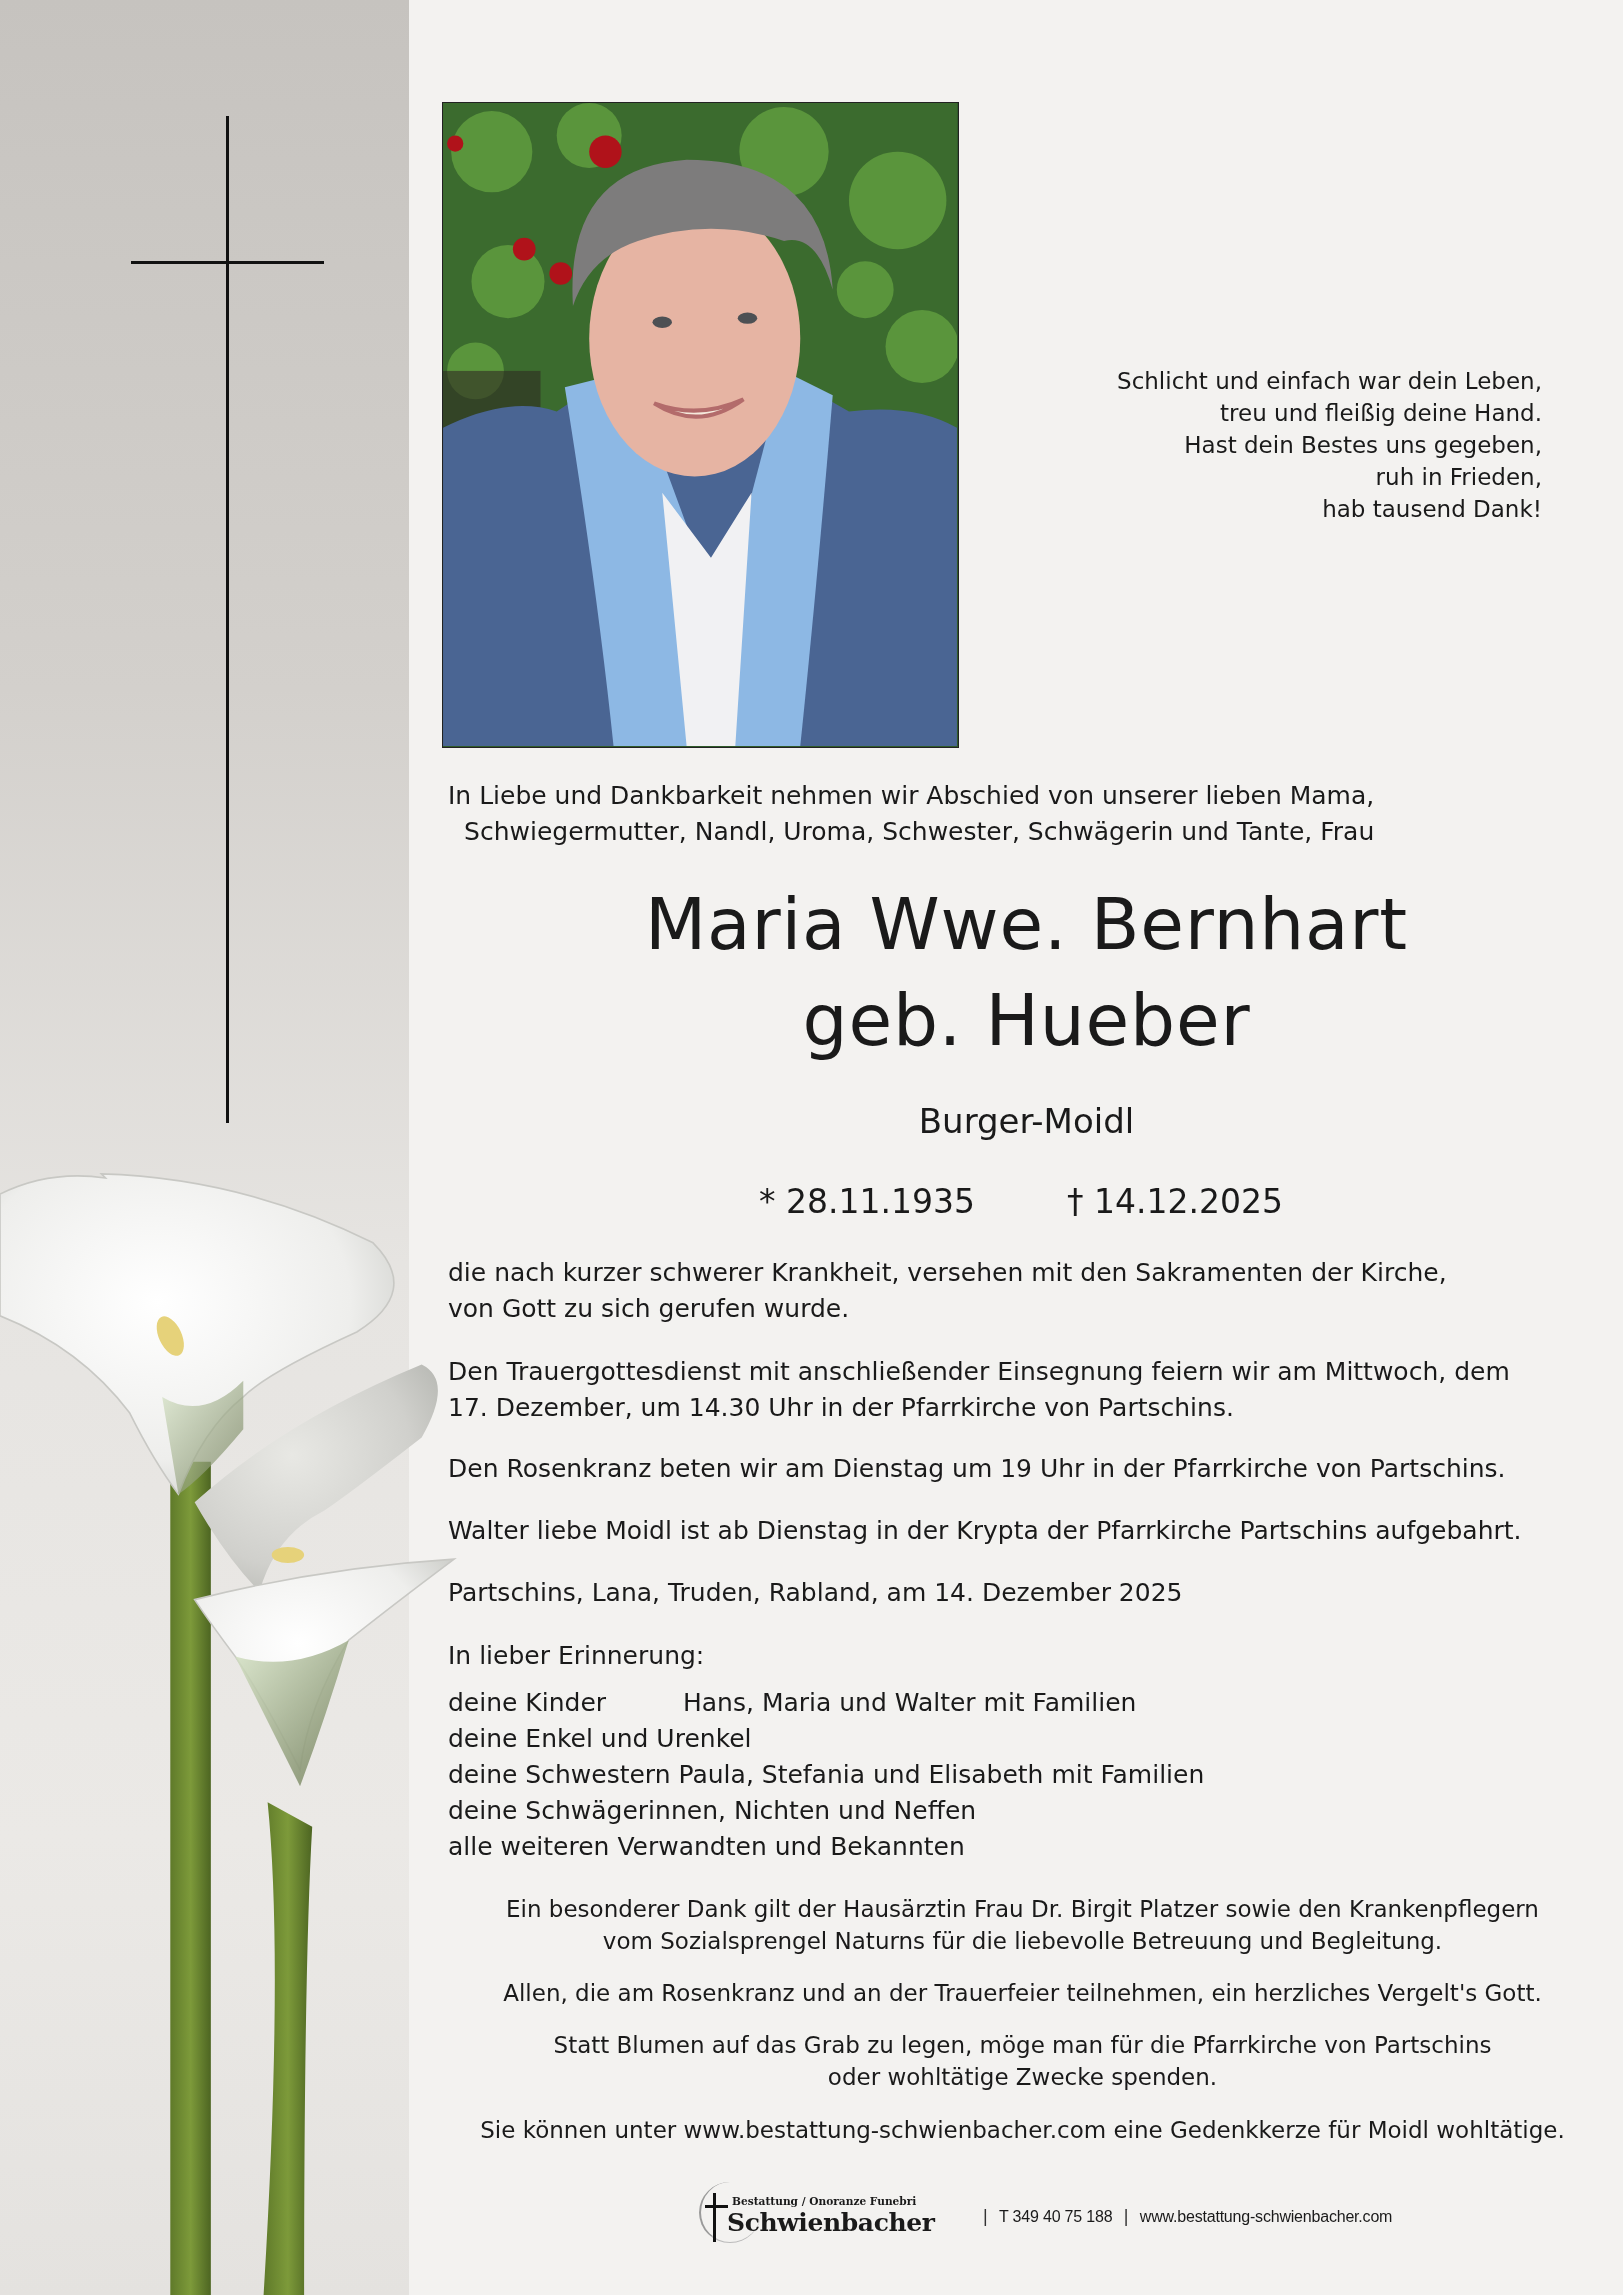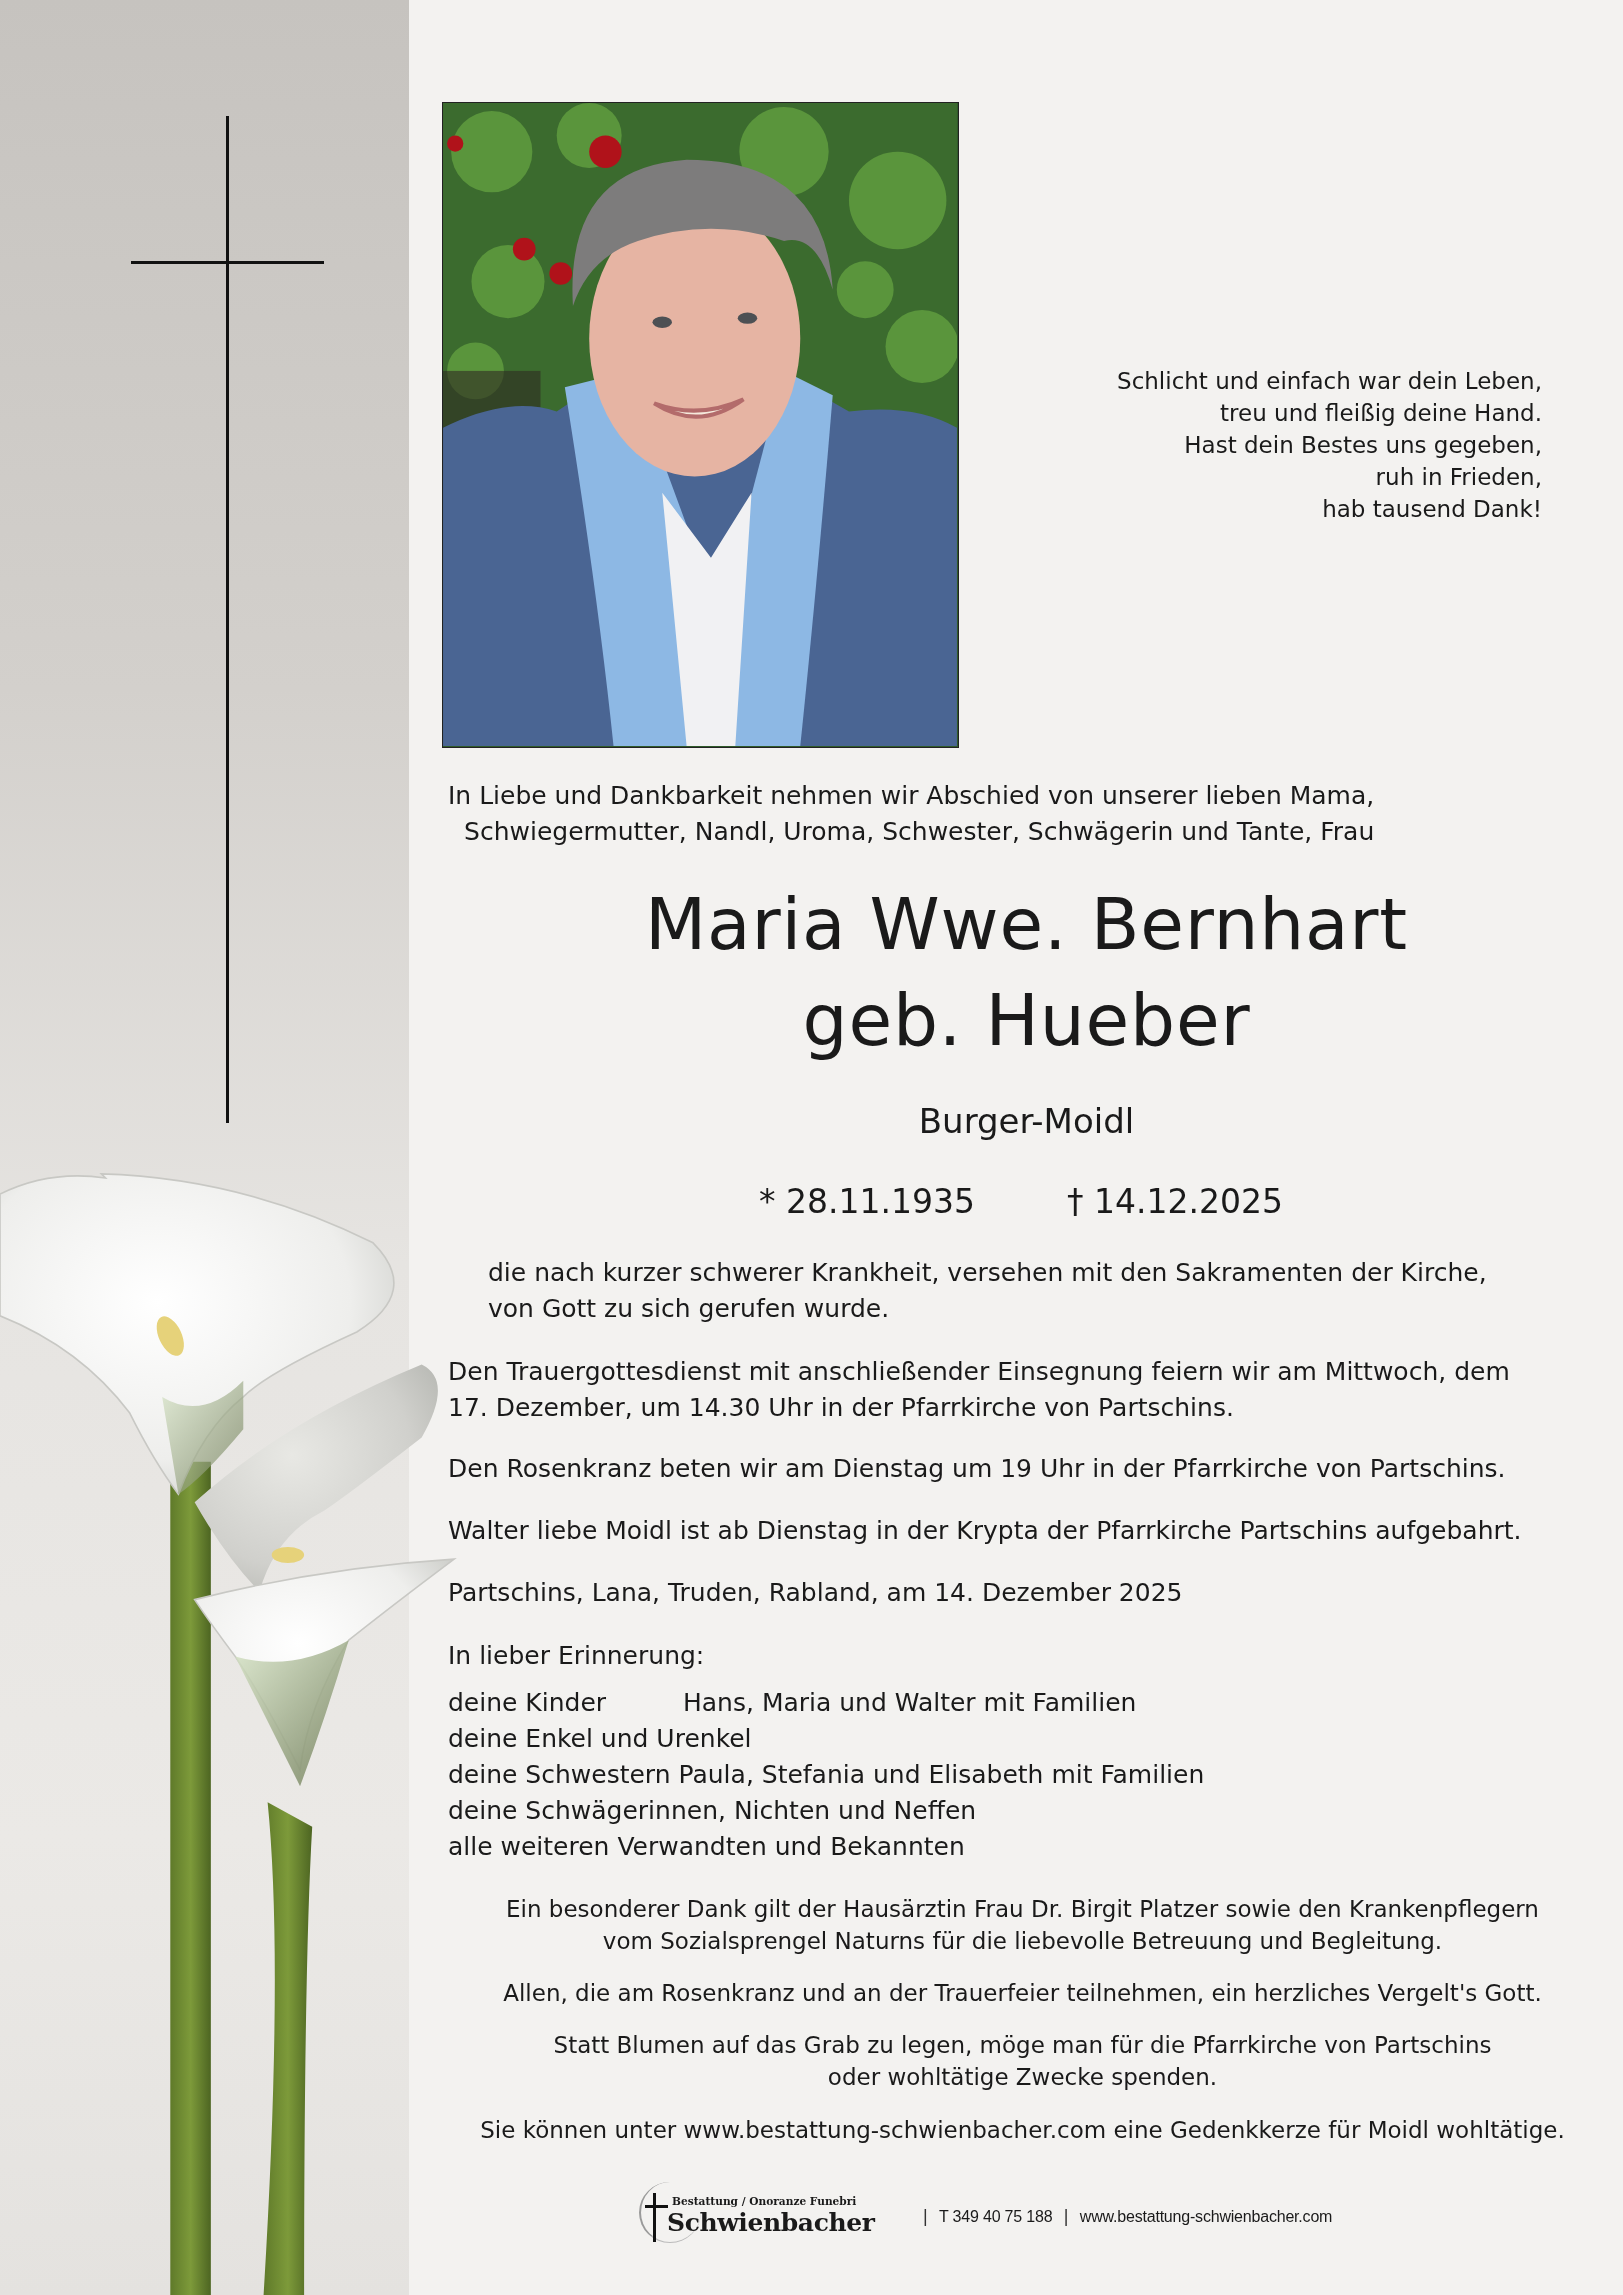--- a/index.html
+++ b/index.html
@@ -41,7 +41,7 @@
   .death { left: 1067px; }
 
   .body-text { position: absolute; left: 448px; font-size: 25px; line-height: 36px; white-space: nowrap; }
-  .p1 { top: 1255px; margin-left: 40px; }
+  .p1 { top: 1255px; }
   .p2 { top: 1354px; }
   .p3 { top: 1451px; }
   .p4 { top: 1513px; }

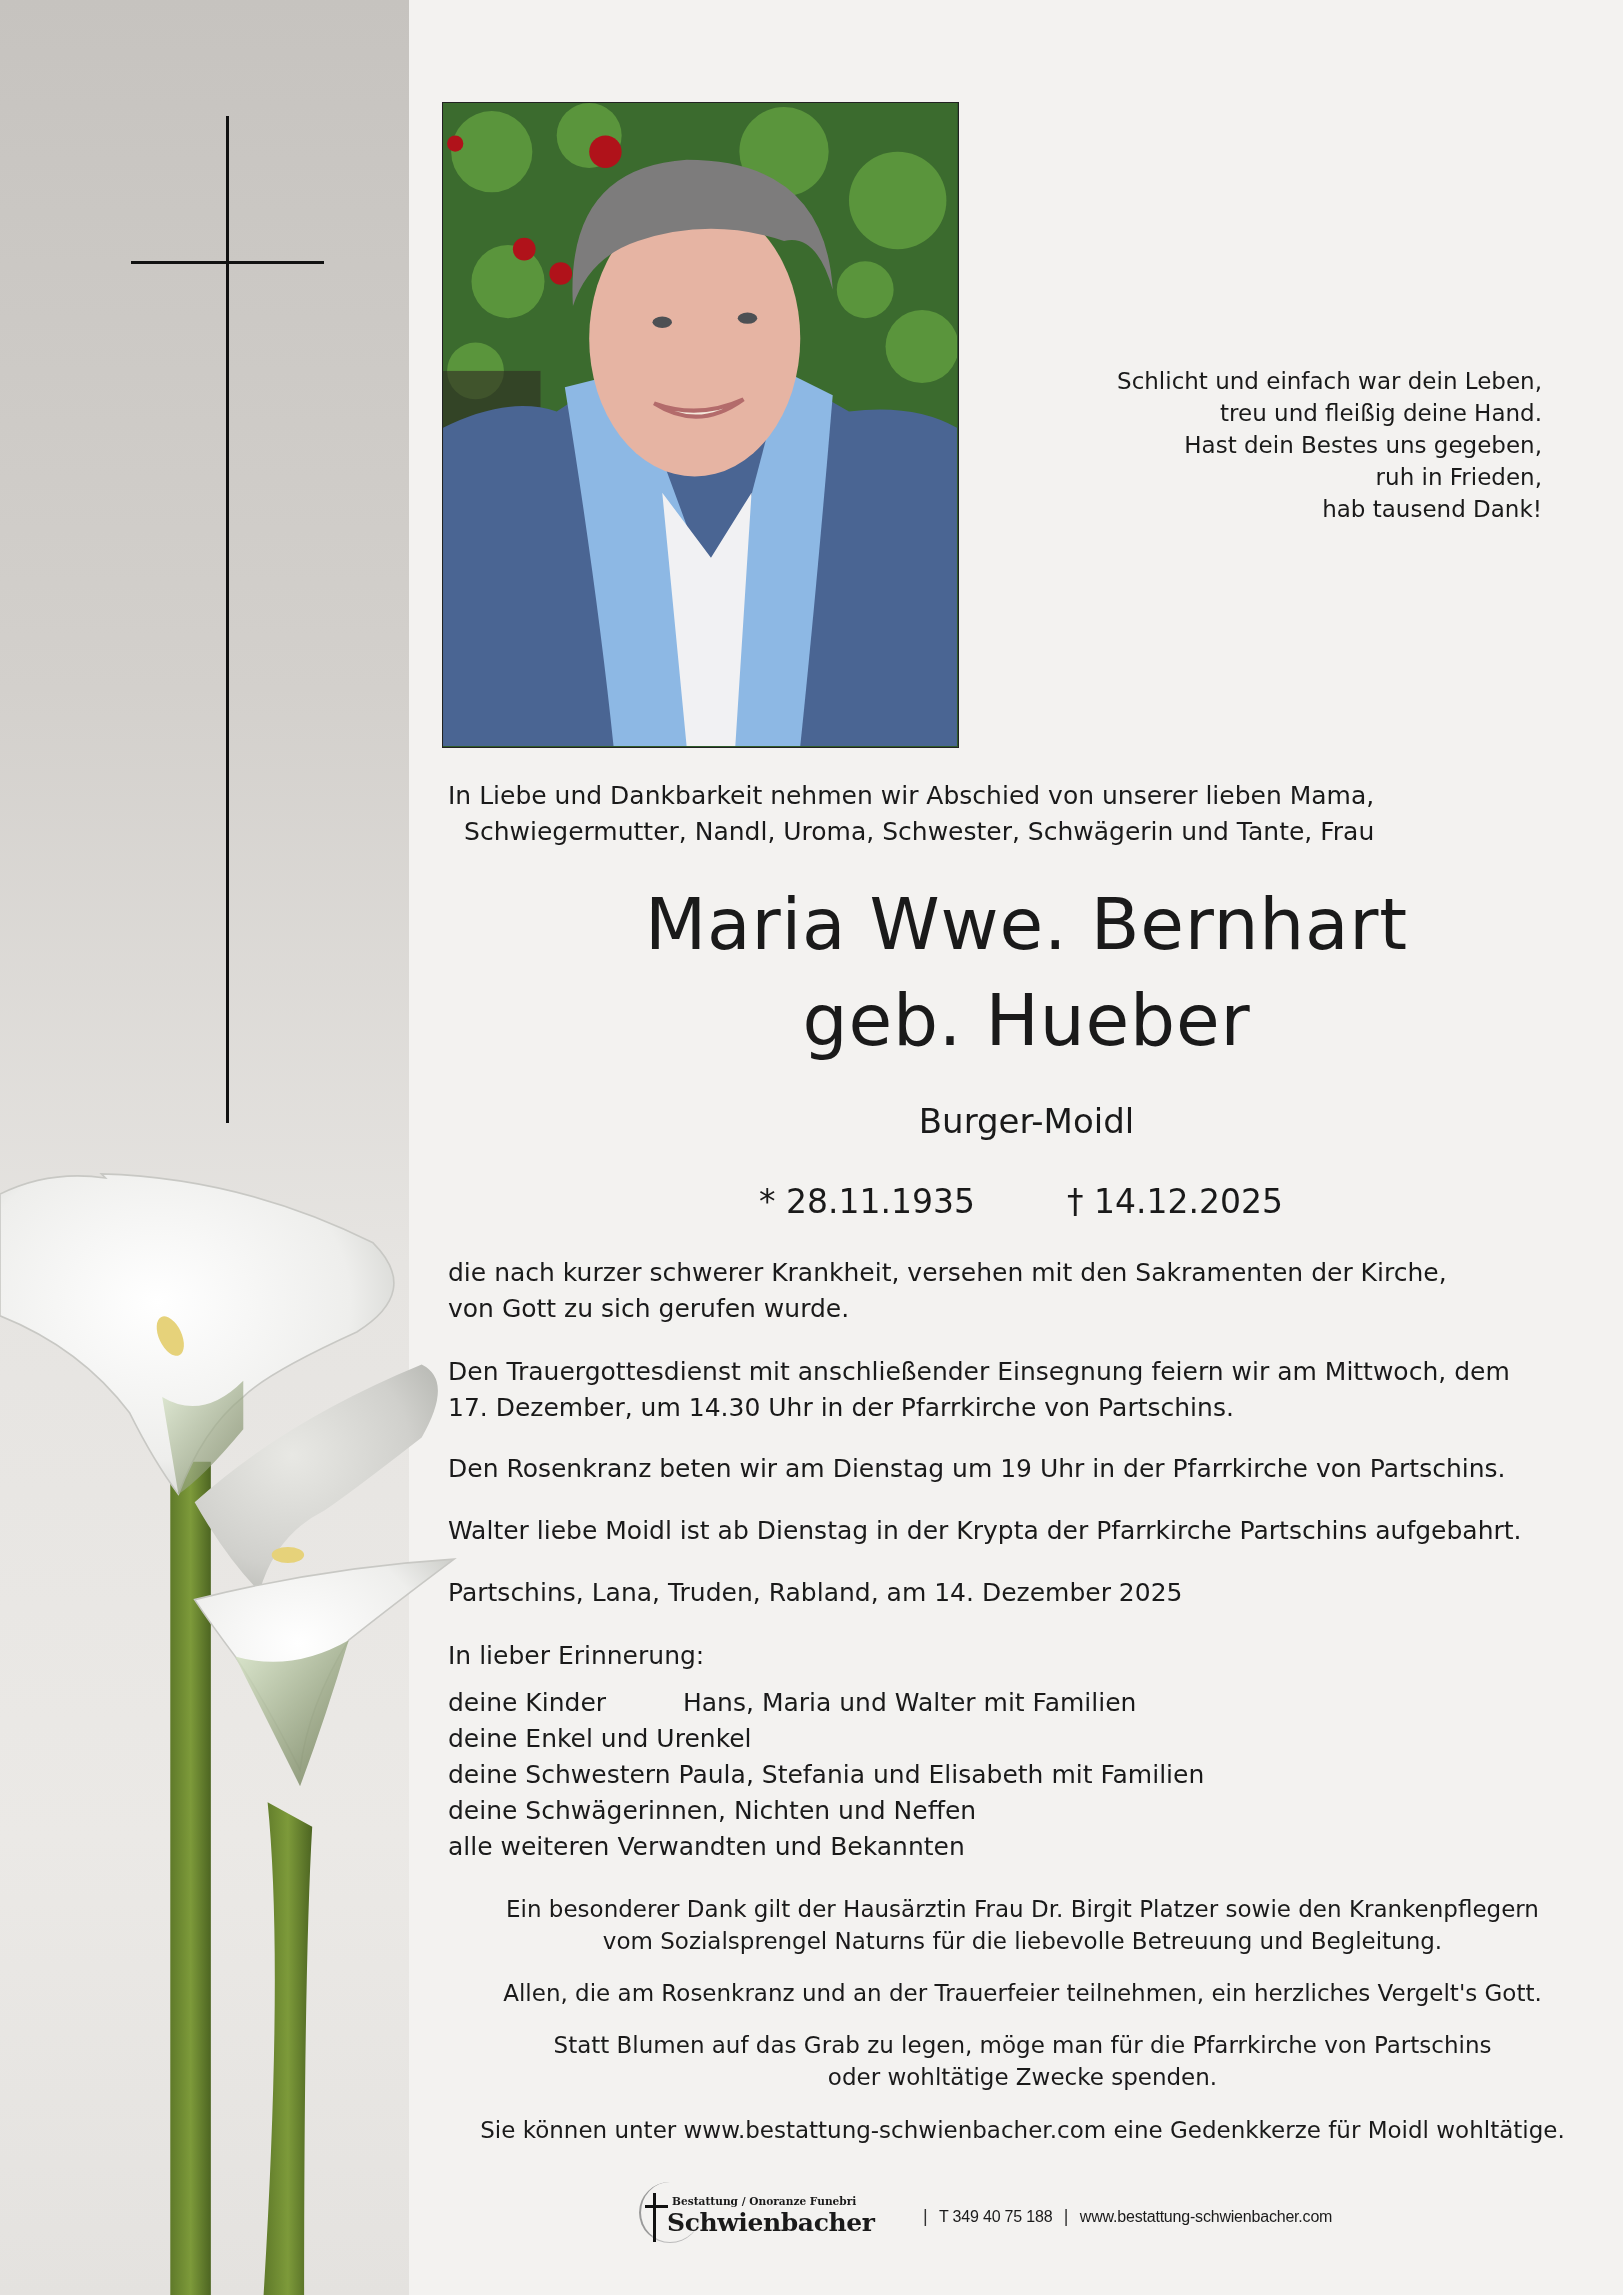--- a/index.html
+++ b/index.html
@@ -59,7 +59,7 @@
   .candle { top: 2114px; }
   .centered div { white-space: nowrap; }
 
-  .footer { position: absolute; left: 631px; top: 2177px; height: 73px; display: flex; align-items: center; }
+  .footer { position: absolute; left: 691px; top: 2177px; height: 73px; display: flex; align-items: center; }
   .logo { position: relative; width: 292px; height: 73px; }
   .logo-ring { position: absolute; left: 8px; top: 4.9px; width: 60px; height: 60px; border-radius: 50%; border-left: 2.4px solid #9a9a9a; border-bottom: 1.6px solid #bbb; }
   .logo-cross-v { position: absolute; left: 22px; top: 16px; width: 3.2px; height: 49px; background: #111; }

